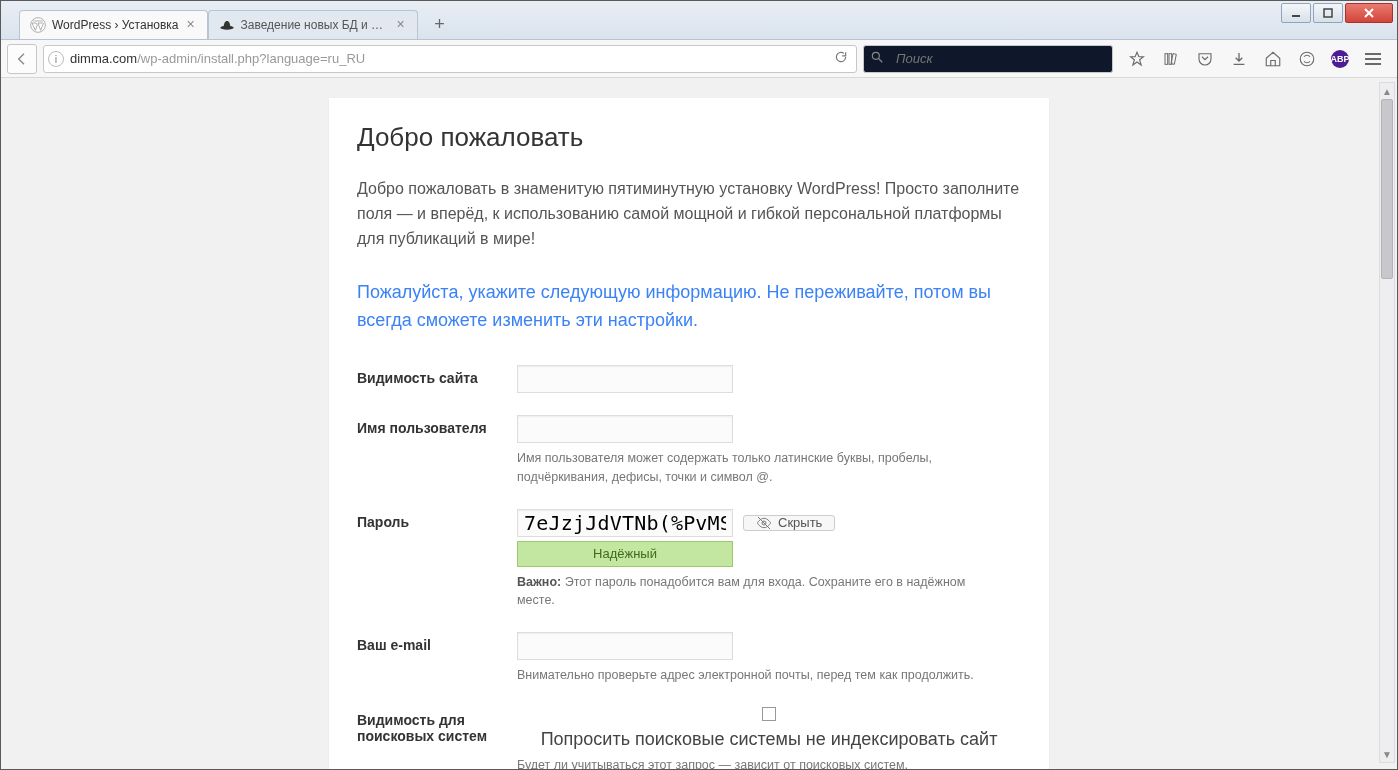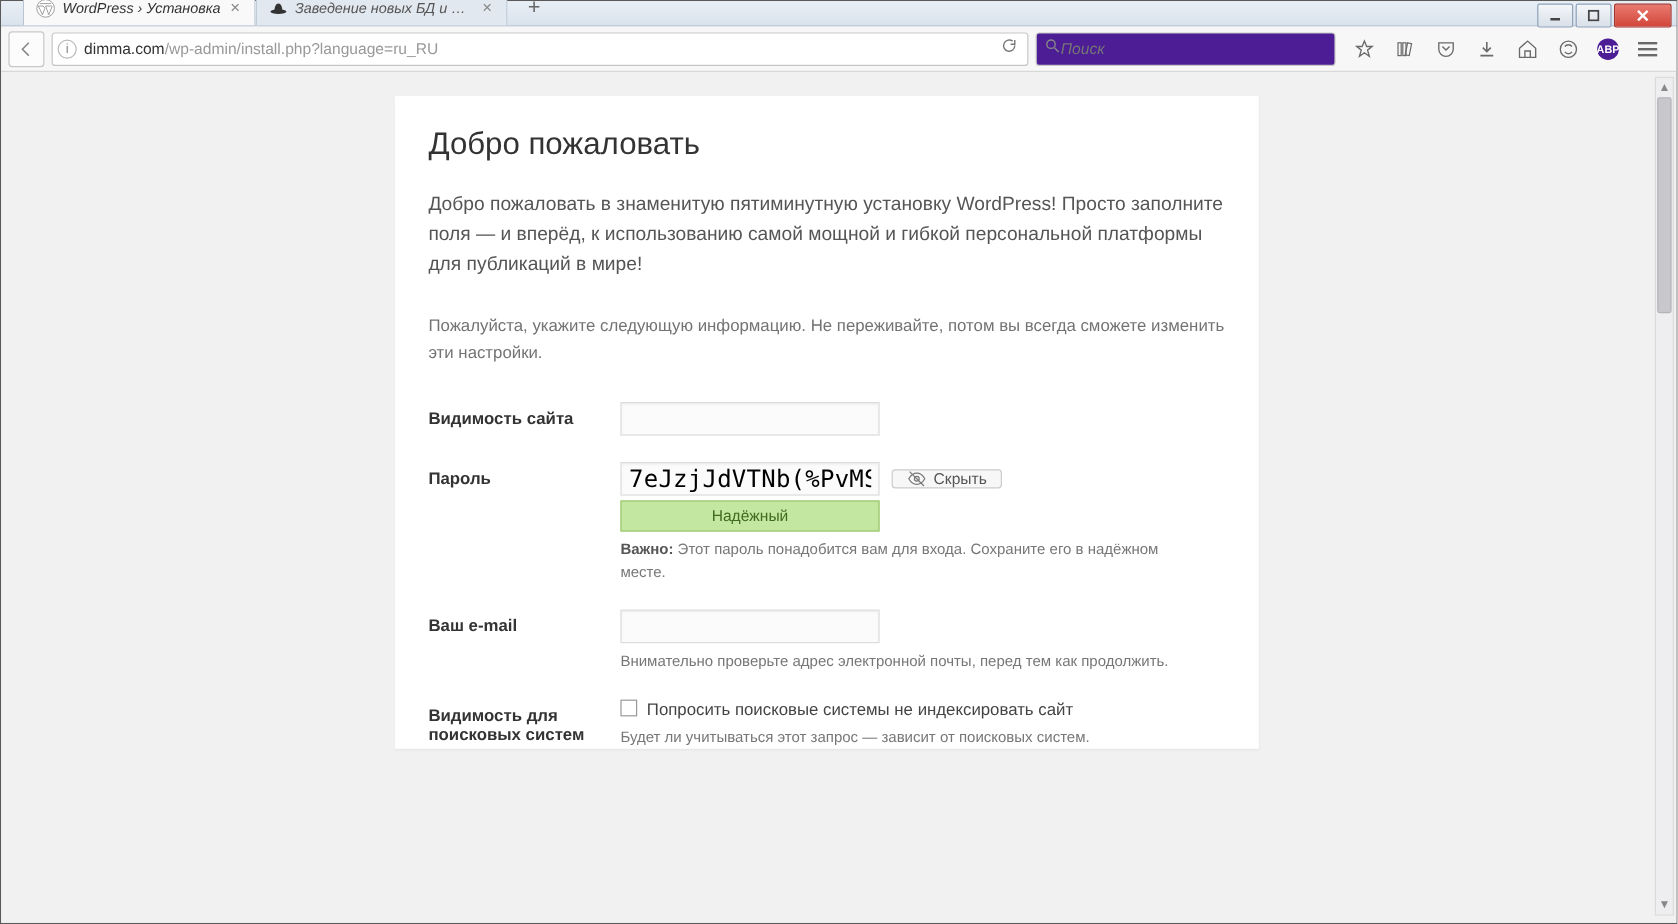--- a/index.html
+++ b/index.html
@@ -19,13 +19,12 @@
 }
 
 .titlebar {
-  height: 21px;
+  height: 39px;
   background: linear-gradient(#e8eef5, #dae3ed);
   border-bottom: 1px solid #b5c3d3;
   display: flex;
   align-items: flex-end;
   position: relative;
-  font-style: italic;
 }
 .tabs-row {
   display: flex;

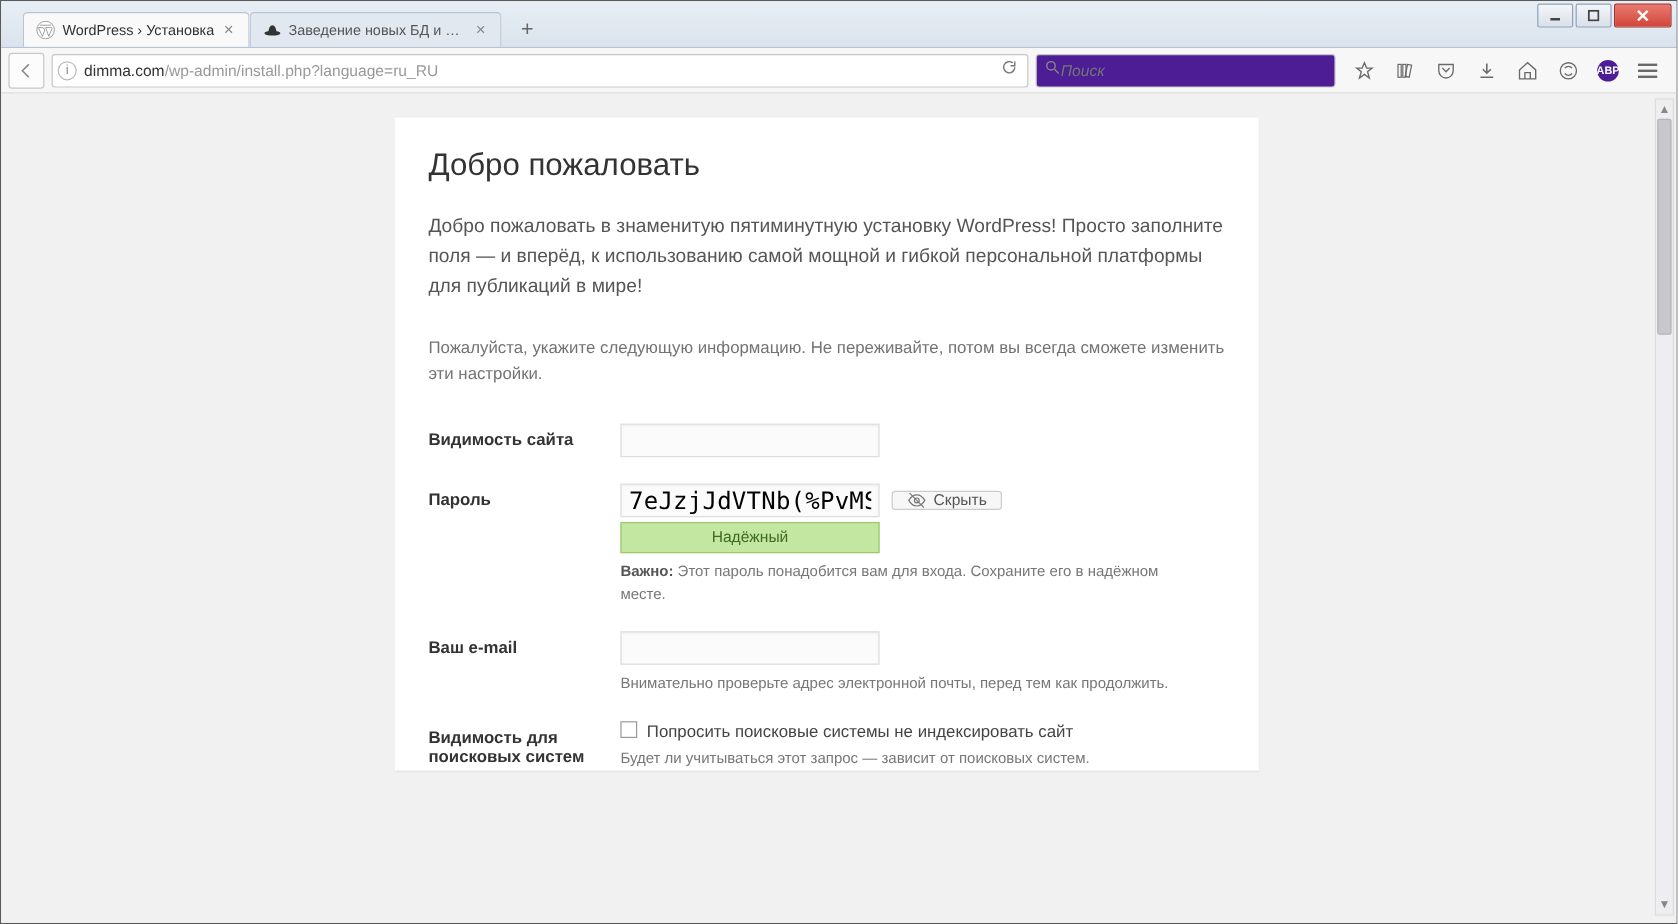--- a/index.html
+++ b/index.html
@@ -102,7 +102,7 @@
 .urlbar .reload { color:#777; cursor:pointer; padding:0 4px;}
 .searchbar {
   width: 250px; height:28px; border:1px solid #c7c7c7; border-radius:3px;
-  background:#4c1d95; display:flex; align-items:center; padding:0 6px; gap:0;
+  background:#0f172a; display:flex; align-items:center; padding:0 6px; gap:12px;
 }
 .searchbar .mag { color:#888; }
 .searchbar input { border:none; outline:none; flex:1; font-size:13px; font-style:italic; color:#888; background:transparent;}

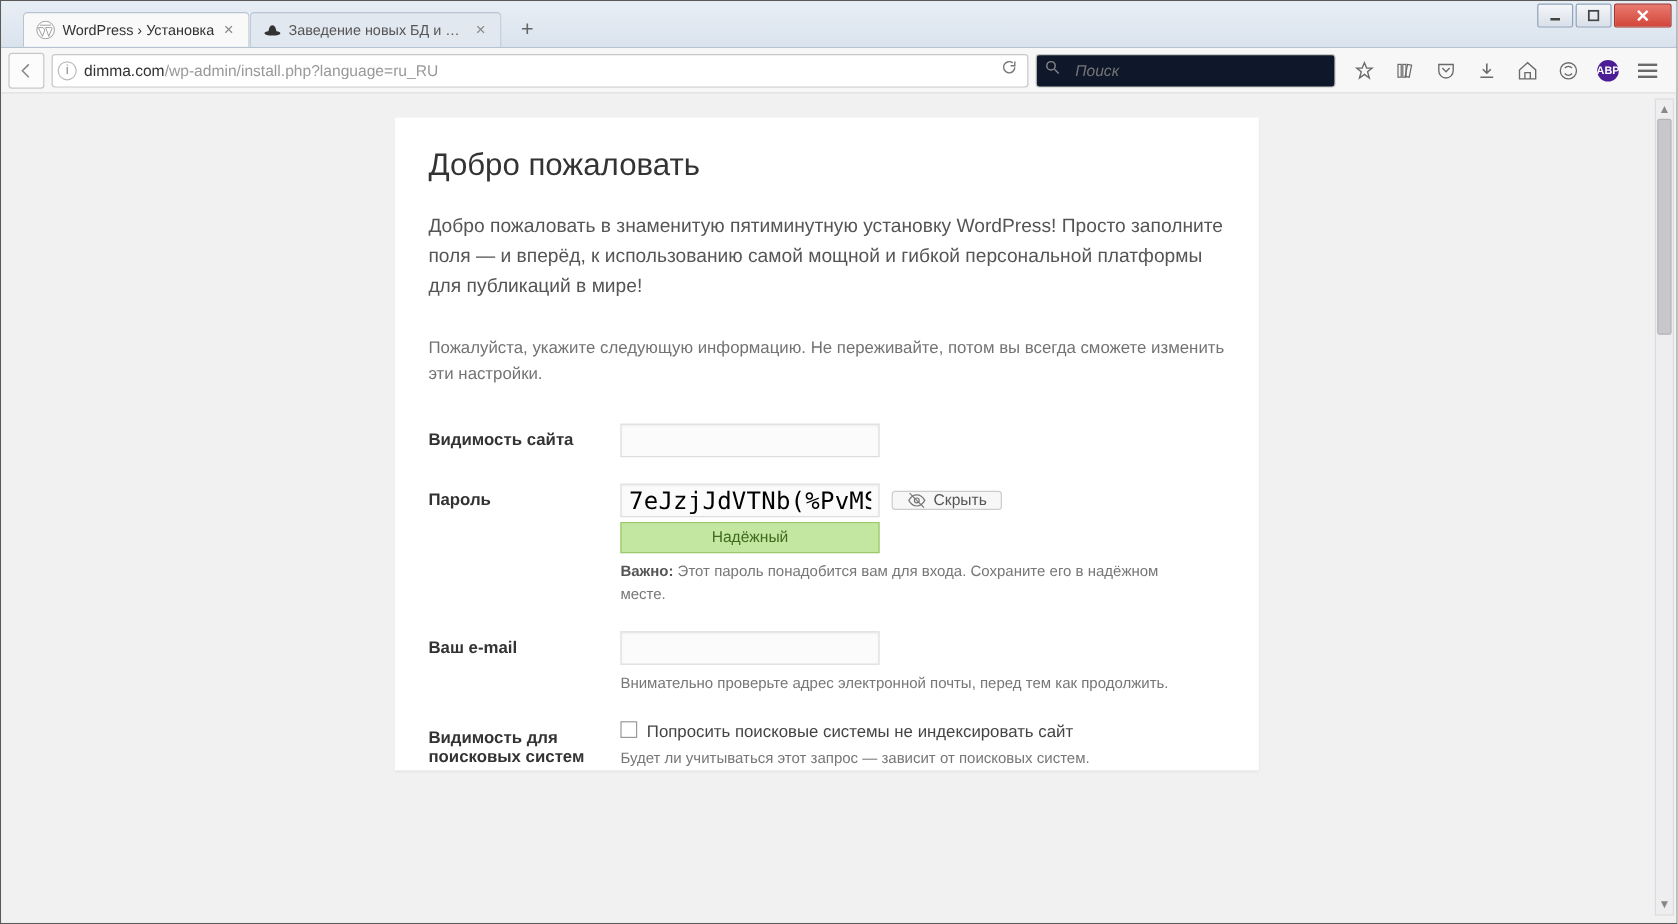--- a/index.html
+++ b/index.html
@@ -133,7 +133,7 @@
 .card h1 { font-weight:400; font-size:26px; color:#333; margin-bottom:24px;}
 .card p.intro { font-size:16px; line-height:1.55; color:#555; margin-bottom:28px;}
 .card h2 { font-weight:400; font-size:22px; color:#333; margin-bottom:24px;}
-.card p.sub { font-size:14px; line-height:1.55; color:#737373; margin-bottom:24px;}
+.card p.sub { font-size:18px; line-height:1.55; color:#3b82f6; margin-bottom:24px;}
 .form-table { width:100%; }
 .form-row { display:flex; align-items:flex-start; padding:6px 0 16px;}
 .form-row .lbl { width:160px; font-size:14px; font-weight:700; color:#333; padding-top:5px;}

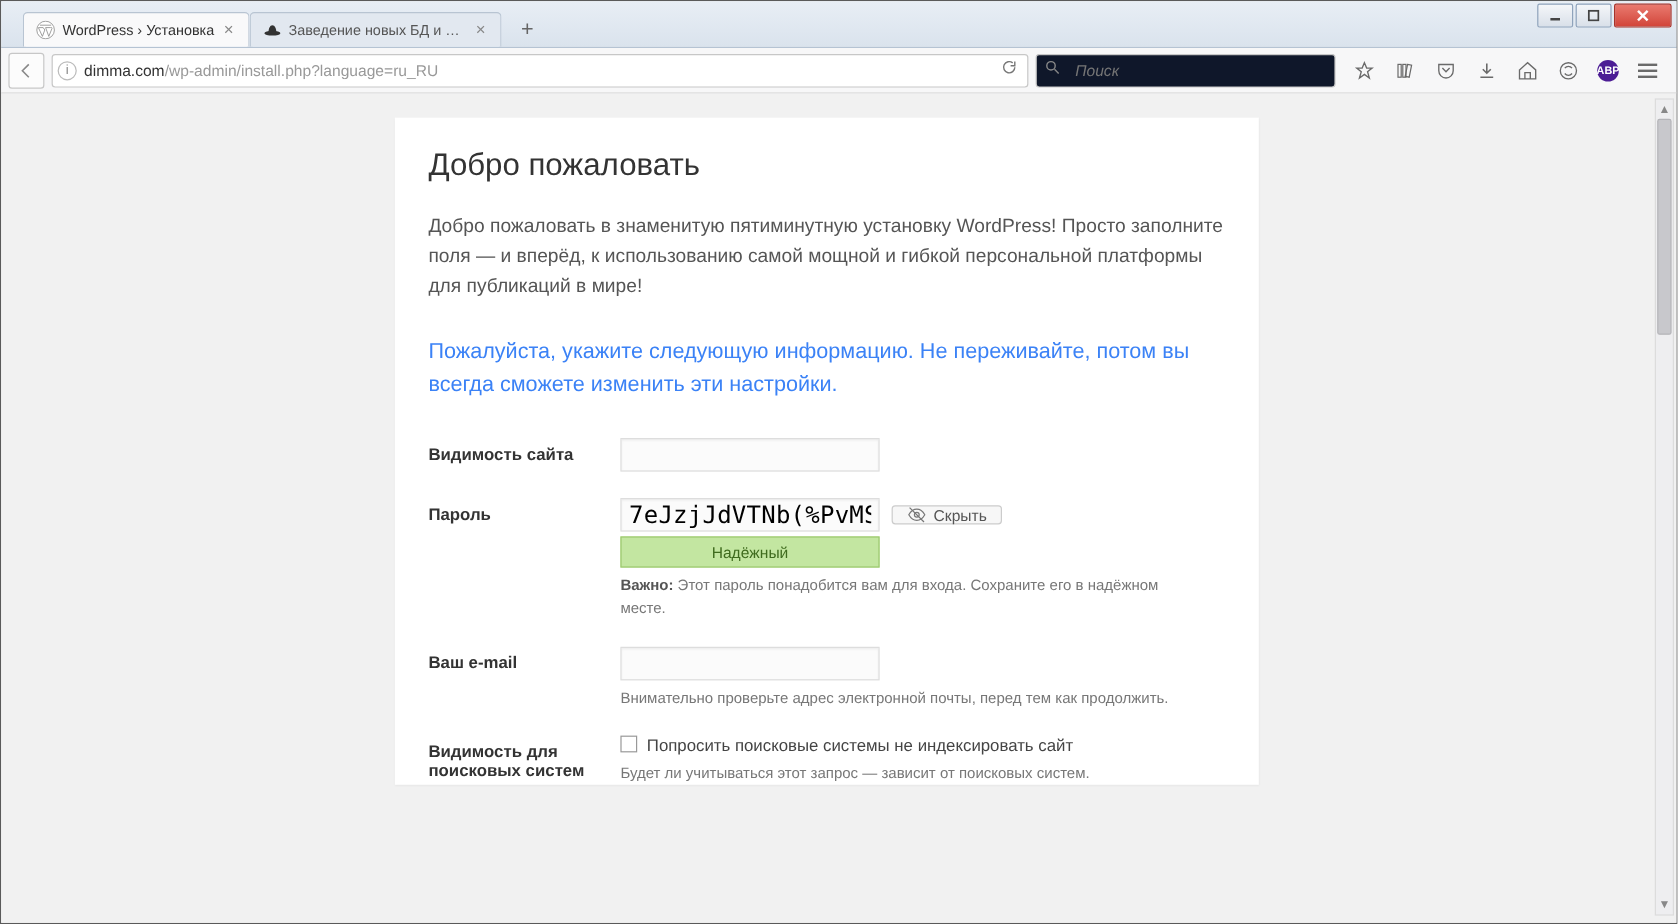--- a/index.html
+++ b/index.html
@@ -296,6 +296,13 @@
             </div>
           </div>
 
+          <div class="form-row">
+            <div class="lbl">Имя пользователя</div>
+            <div class="ctl">
+              <input class="txt-input" value="" style="">
+              <div class="hint">Имя пользователя может содержать только латинские буквы, пробелы, подчёркивания, дефисы, точки и символ @.</div>
+            </div>
+          </div>
 
           <div class="form-row">
             <div class="lbl">Пароль</div>

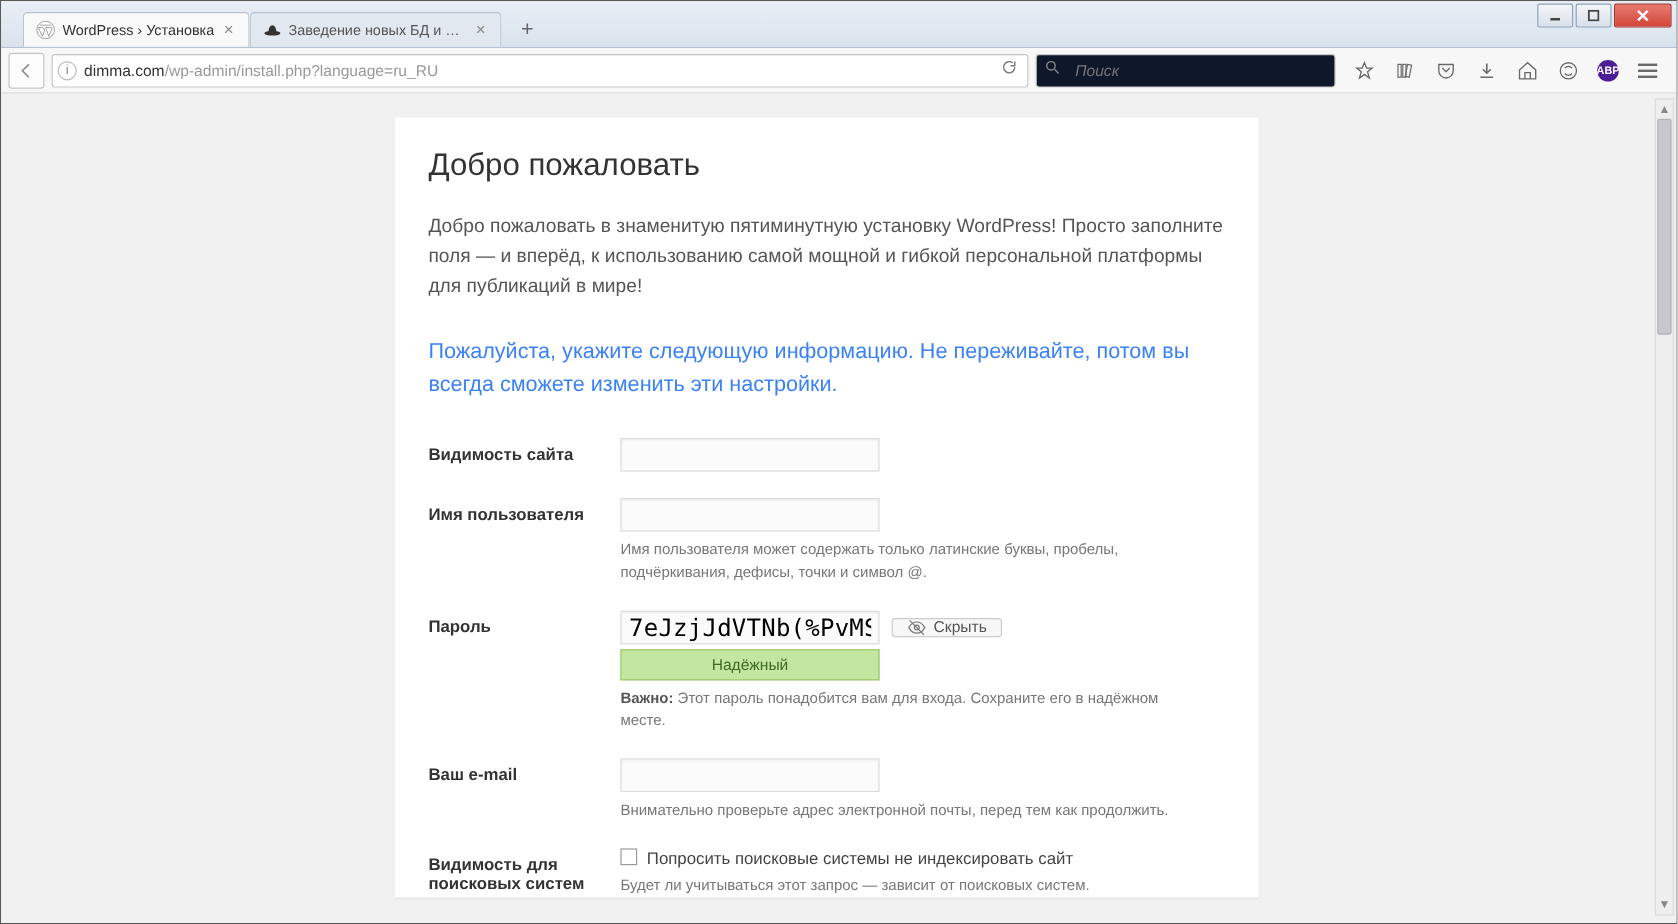--- a/index.html
+++ b/index.html
@@ -154,7 +154,7 @@
   margin-top:4px; width:216px; height:26px; background:#c3e6a1; border:1px solid #9cc96e;
   color:#3f6b1e; font-size:13px; display:flex; align-items:center; justify-content:center;
 }
-.chk-row { display:flex; align-items:flex-start; gap:8px; font-size:14px; color:#444;}
+.chk-row { display:flex; align-items:center; gap:8px; font-size:18px; color:#444;flex-direction:column;}
 .chk { width:14px; height:14px; border:1px solid #999; background:#fff;}
 </style>
 </head>

